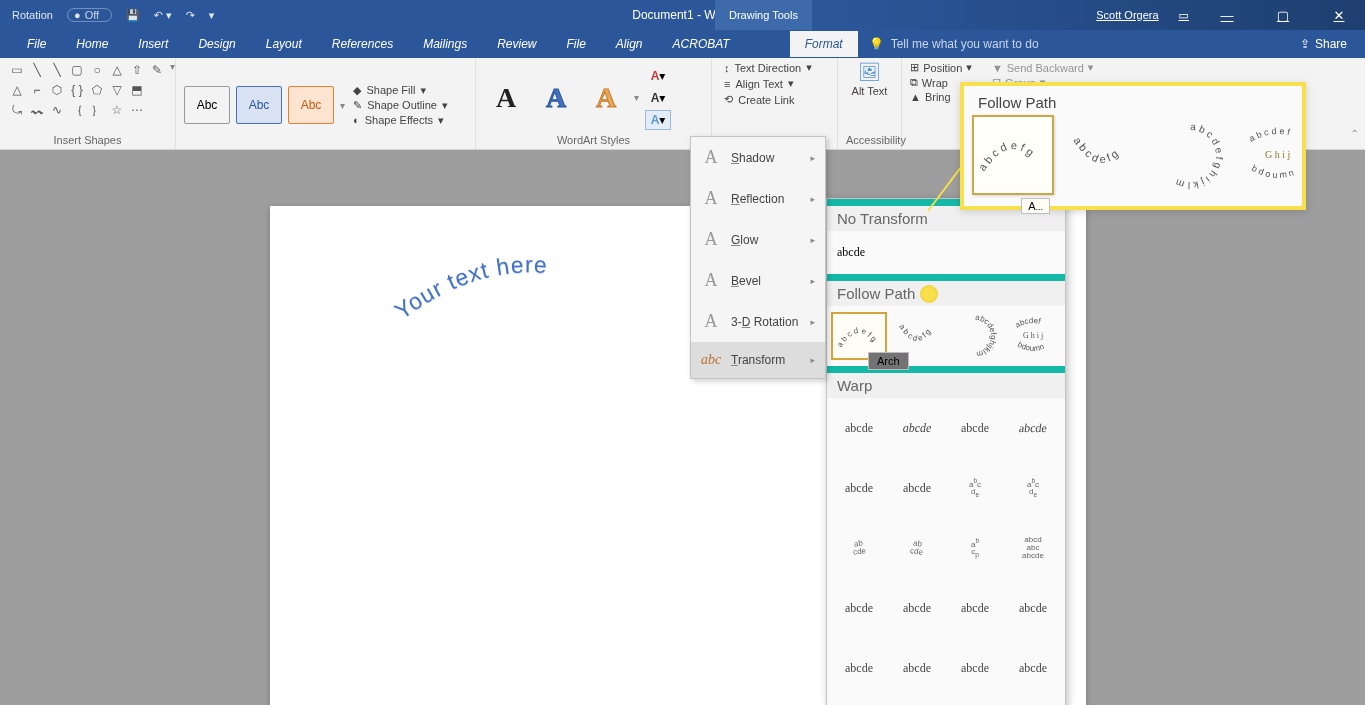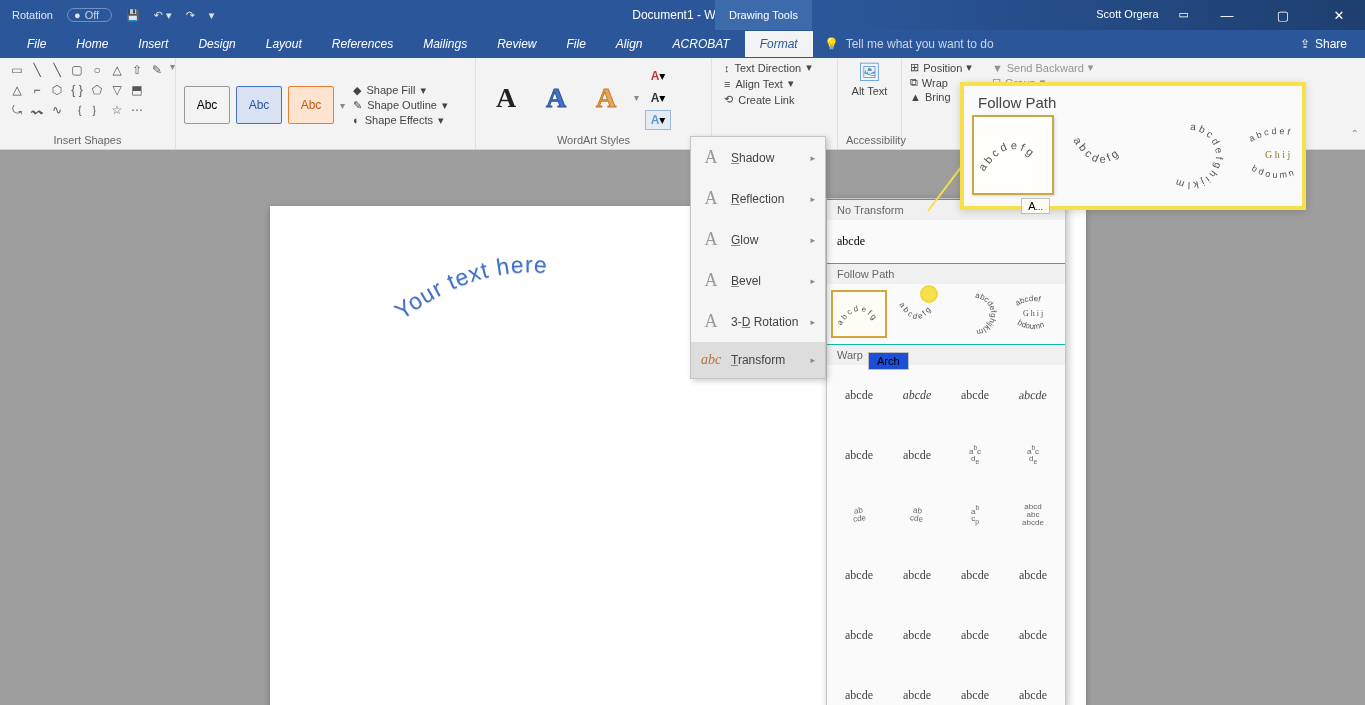--- a/index.html
+++ b/index.html
@@ -12,7 +12,7 @@
 .titlebar .autosave { border: 1px solid rgba(255,255,255,0.4); border-radius: 9px; padding: 0 12px 0 6px; font-size: 10px; display: flex; align-items: center; gap: 4px; }
 .titlebar .doctitle { position: absolute; left: 50%; transform: translateX(-50%); font-size: 12px; }
 .titlebar .contexttab { position: absolute; left: 715px; top: 0; height: 30px; background: #3c6aab; padding: 0 14px; display: flex; align-items: center; font-size: 11px; }
-.titlebar .right { margin-left: auto; display: flex; gap: 20px; padding-right: 8px; }
+.titlebar .right { margin-left: auto; display: flex; align-items: center; gap: 20px; padding-right: 8px; text-decoration: underline; }
 .titlebar .winbtn { width: 36px; text-align: center; font-size: 13px; }
 
 

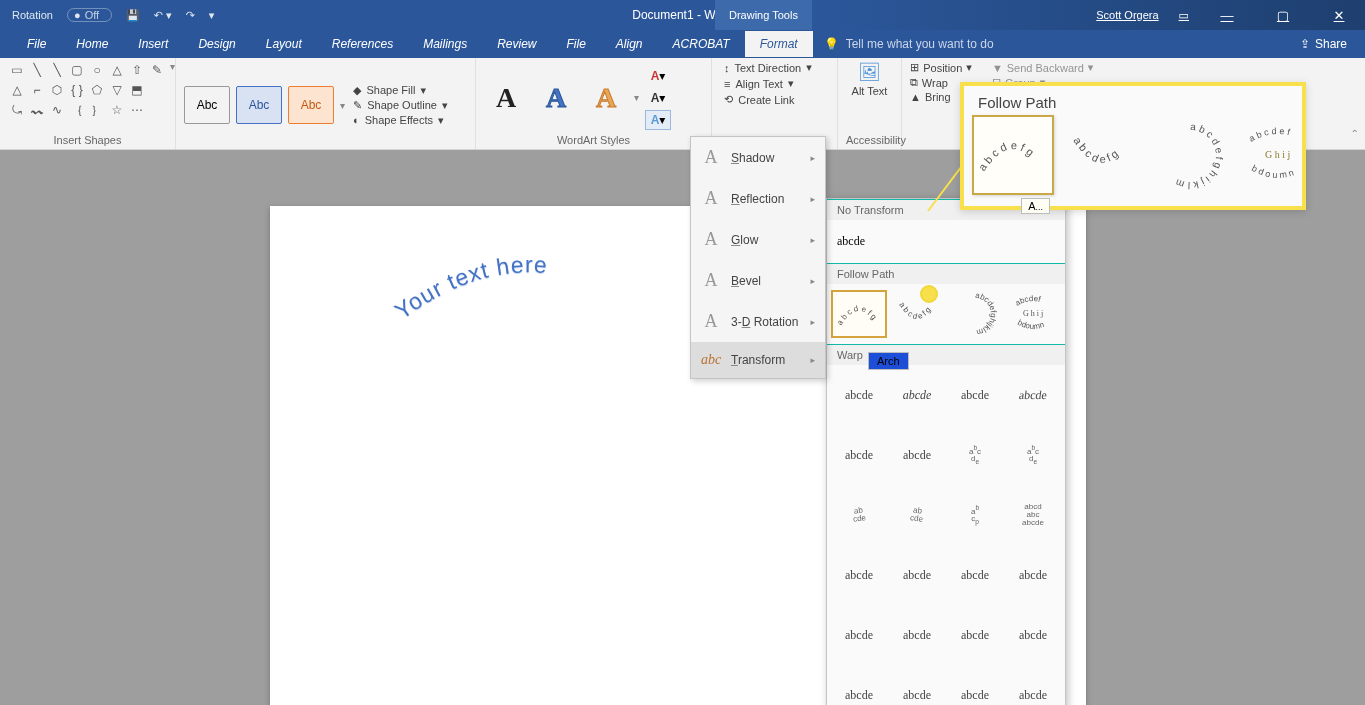--- a/index.html
+++ b/index.html
@@ -18,7 +18,7 @@
 
 .tabs { height: 28px; background: #2b579a; display: flex; align-items: center; padding-left: 12px; gap: 0; color: #fff; font-size: 12px; }
 .tabs .tab { padding: 6px 15px; cursor: pointer; font-style: italic; }
-.tabs .tab.active { background: #f3f3f3; color: #2b579a; }
+.tabs .tab.active { background: #f3f3f3; color: #2b579a; margin-left: 45px; }
 .tabs .tellme { margin-left: 12px; display: flex; align-items: center; gap: 6px; color: #c9d5ea; }
 .tabs .share { margin-left: auto; padding-right: 18px; display: flex; align-items: center; gap: 5px; }
 

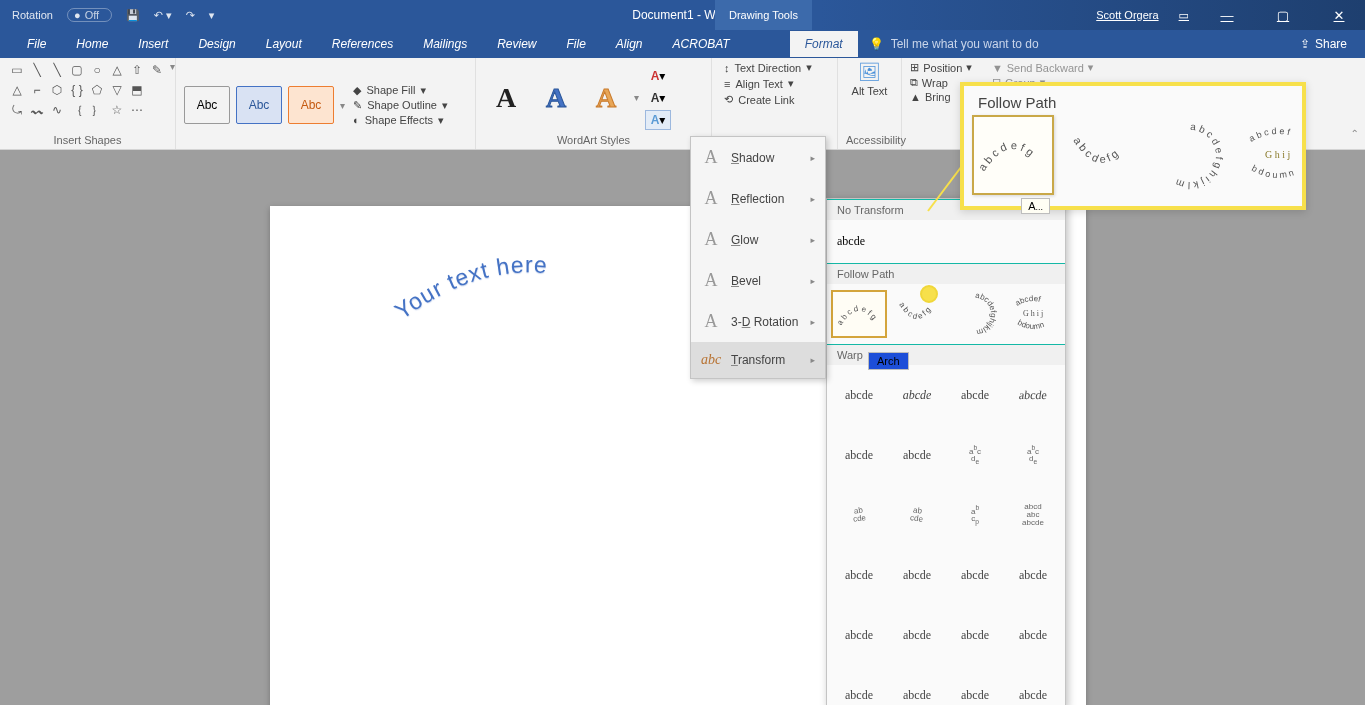--- a/index.html
+++ b/index.html
@@ -76,7 +76,7 @@
 
 
 .gallery { position: absolute; left: 826px; top: 198px; width: 240px; height: 510px; background: #fafafa; border: 1px solid #c4c4c4; box-shadow: 2px 2px 8px rgba(0,0,0,0.25); z-index: 45; overflow: hidden; }
-.gallery .sec { padding: 4px 10px; font-size: 11px; color: #666; background: #f0f0f0; border-top: 1px solid #14b8a6; }
+.gallery .sec { padding: 4px 10px; font-size: 15px; color: #666; background: #f0f0f0; border-top: 7px solid #14b8a6; }
 .gallery .thumbs { display: grid; grid-template-columns: repeat(4, 1fr); padding: 6px 4px; gap: 2px; }
 .gallery .thumb { height: 48px; display: flex; align-items: center; justify-content: center; font-family: Georgia, serif; font-size: 12px; color: #444; border: 1px solid transparent; position: relative; }
 .gallery .thumb.sel { border: 2px solid #d4a53c; background: #fffdf5; }

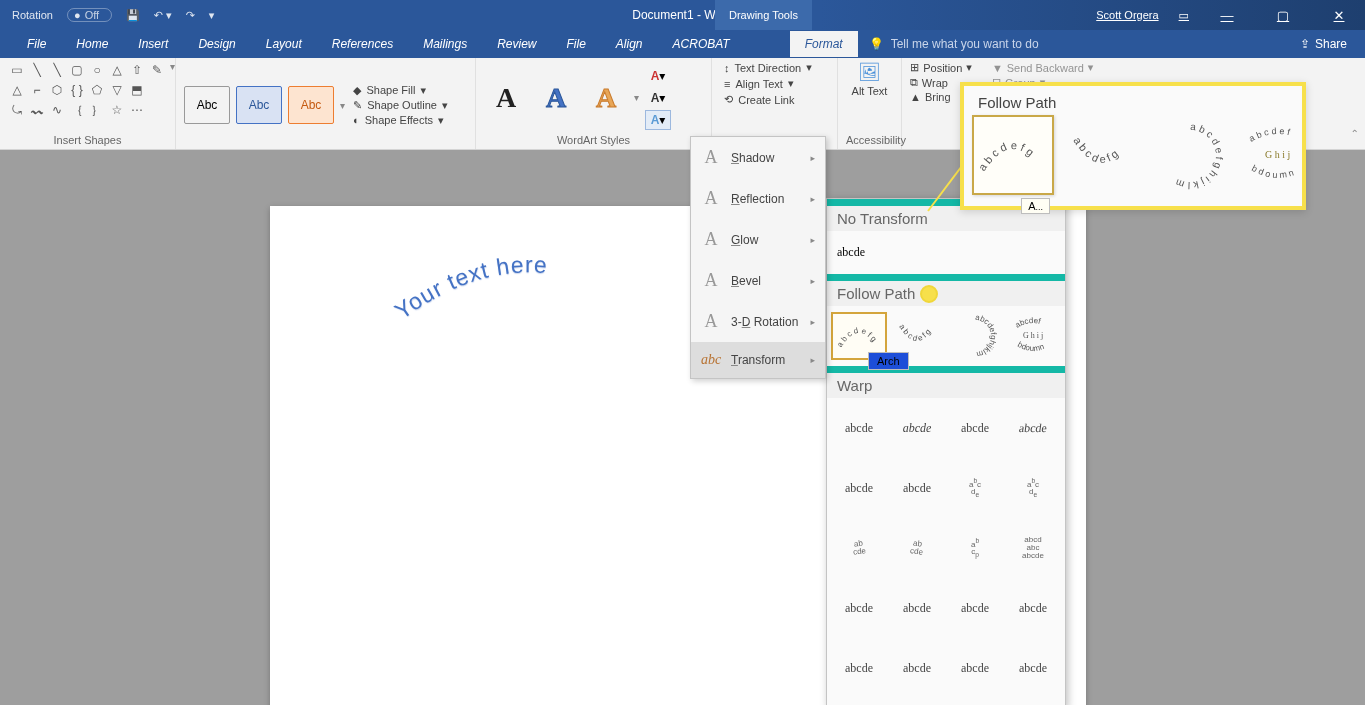--- a/index.html
+++ b/index.html
@@ -377,7 +377,7 @@
     <div class="thumb">abcde</div>
   </div>
 </div>
-<div class="tooltip" style="position:absolute;left:868px;top:352px;background:#1d4ed8;border:1px solid #bdbdbd;padding:2px 8px;font-size:11px;z-index:60">Arch</div>
+<div class="tooltip" style="position:absolute;left:868px;top:352px;background:#737373;border:1px solid #bdbdbd;padding:2px 8px;font-size:11px;z-index:60">Arch</div>
 
 <div class="callout">
   <div class="head">Follow Path</div>

